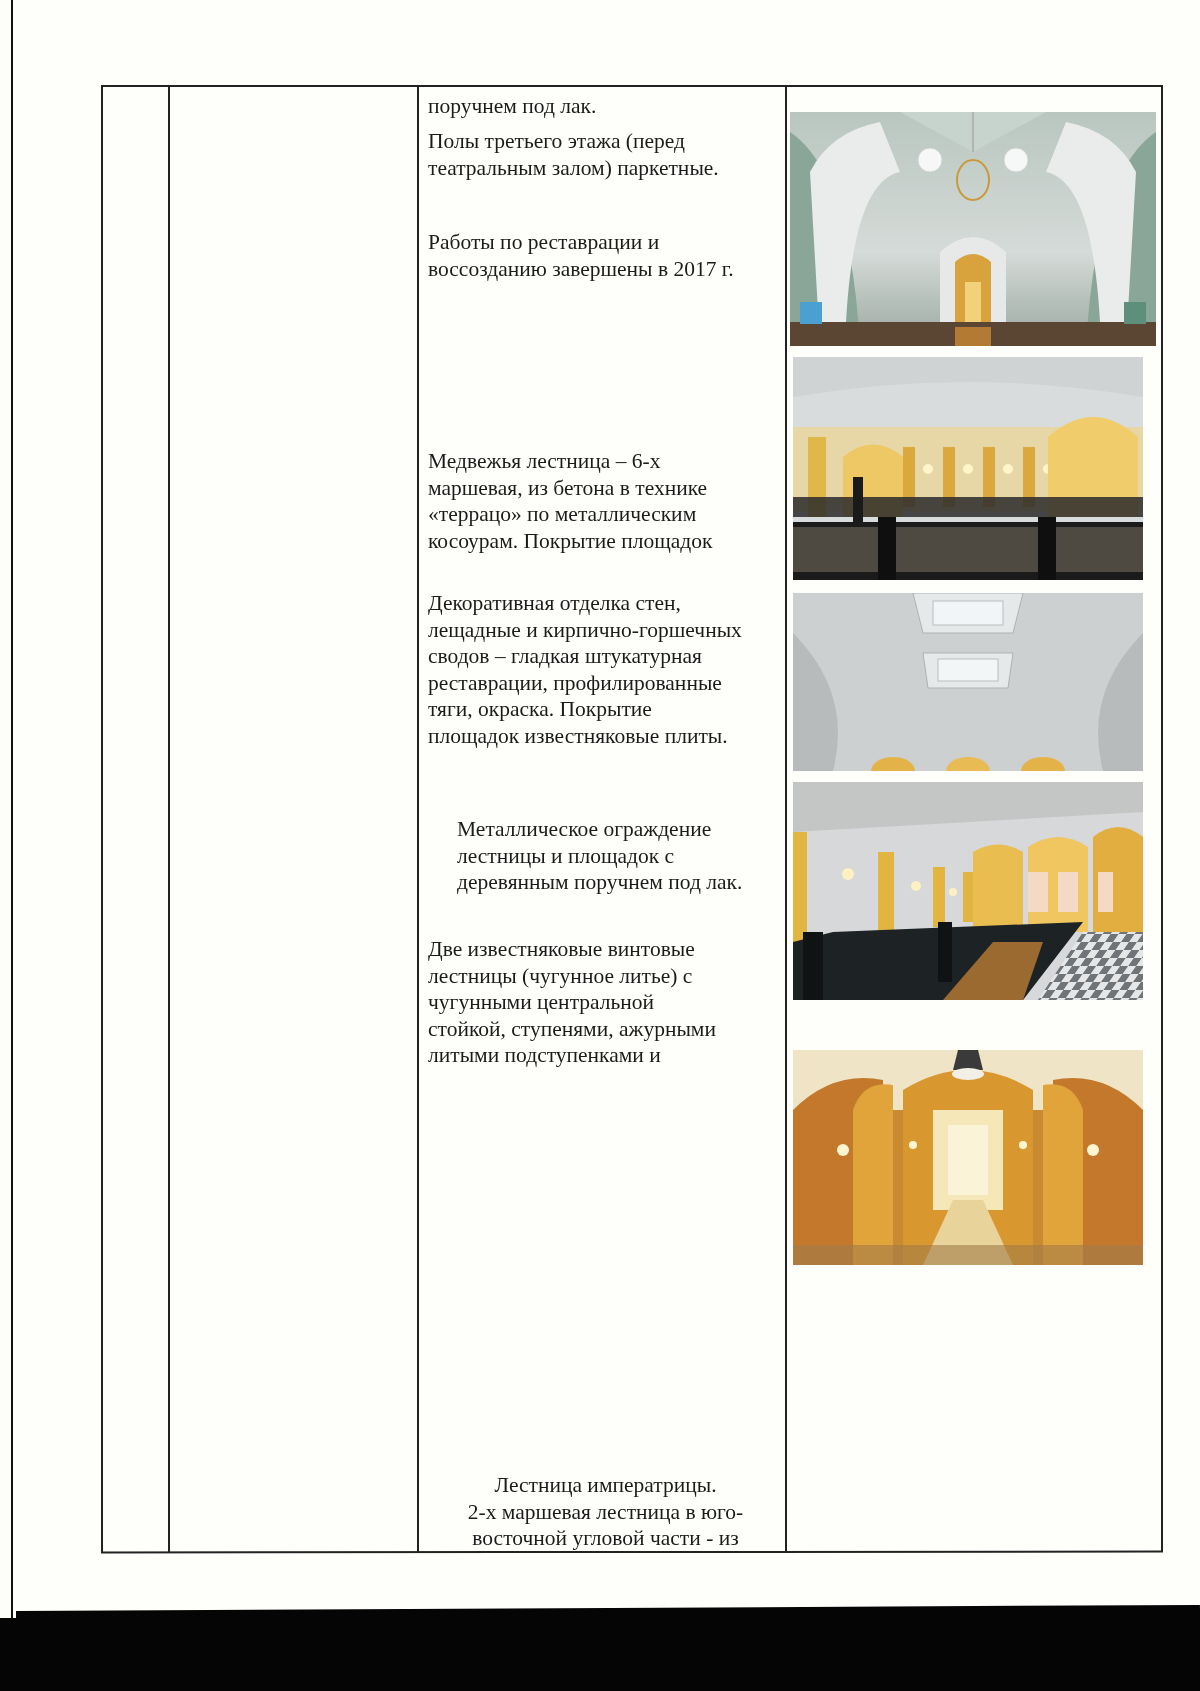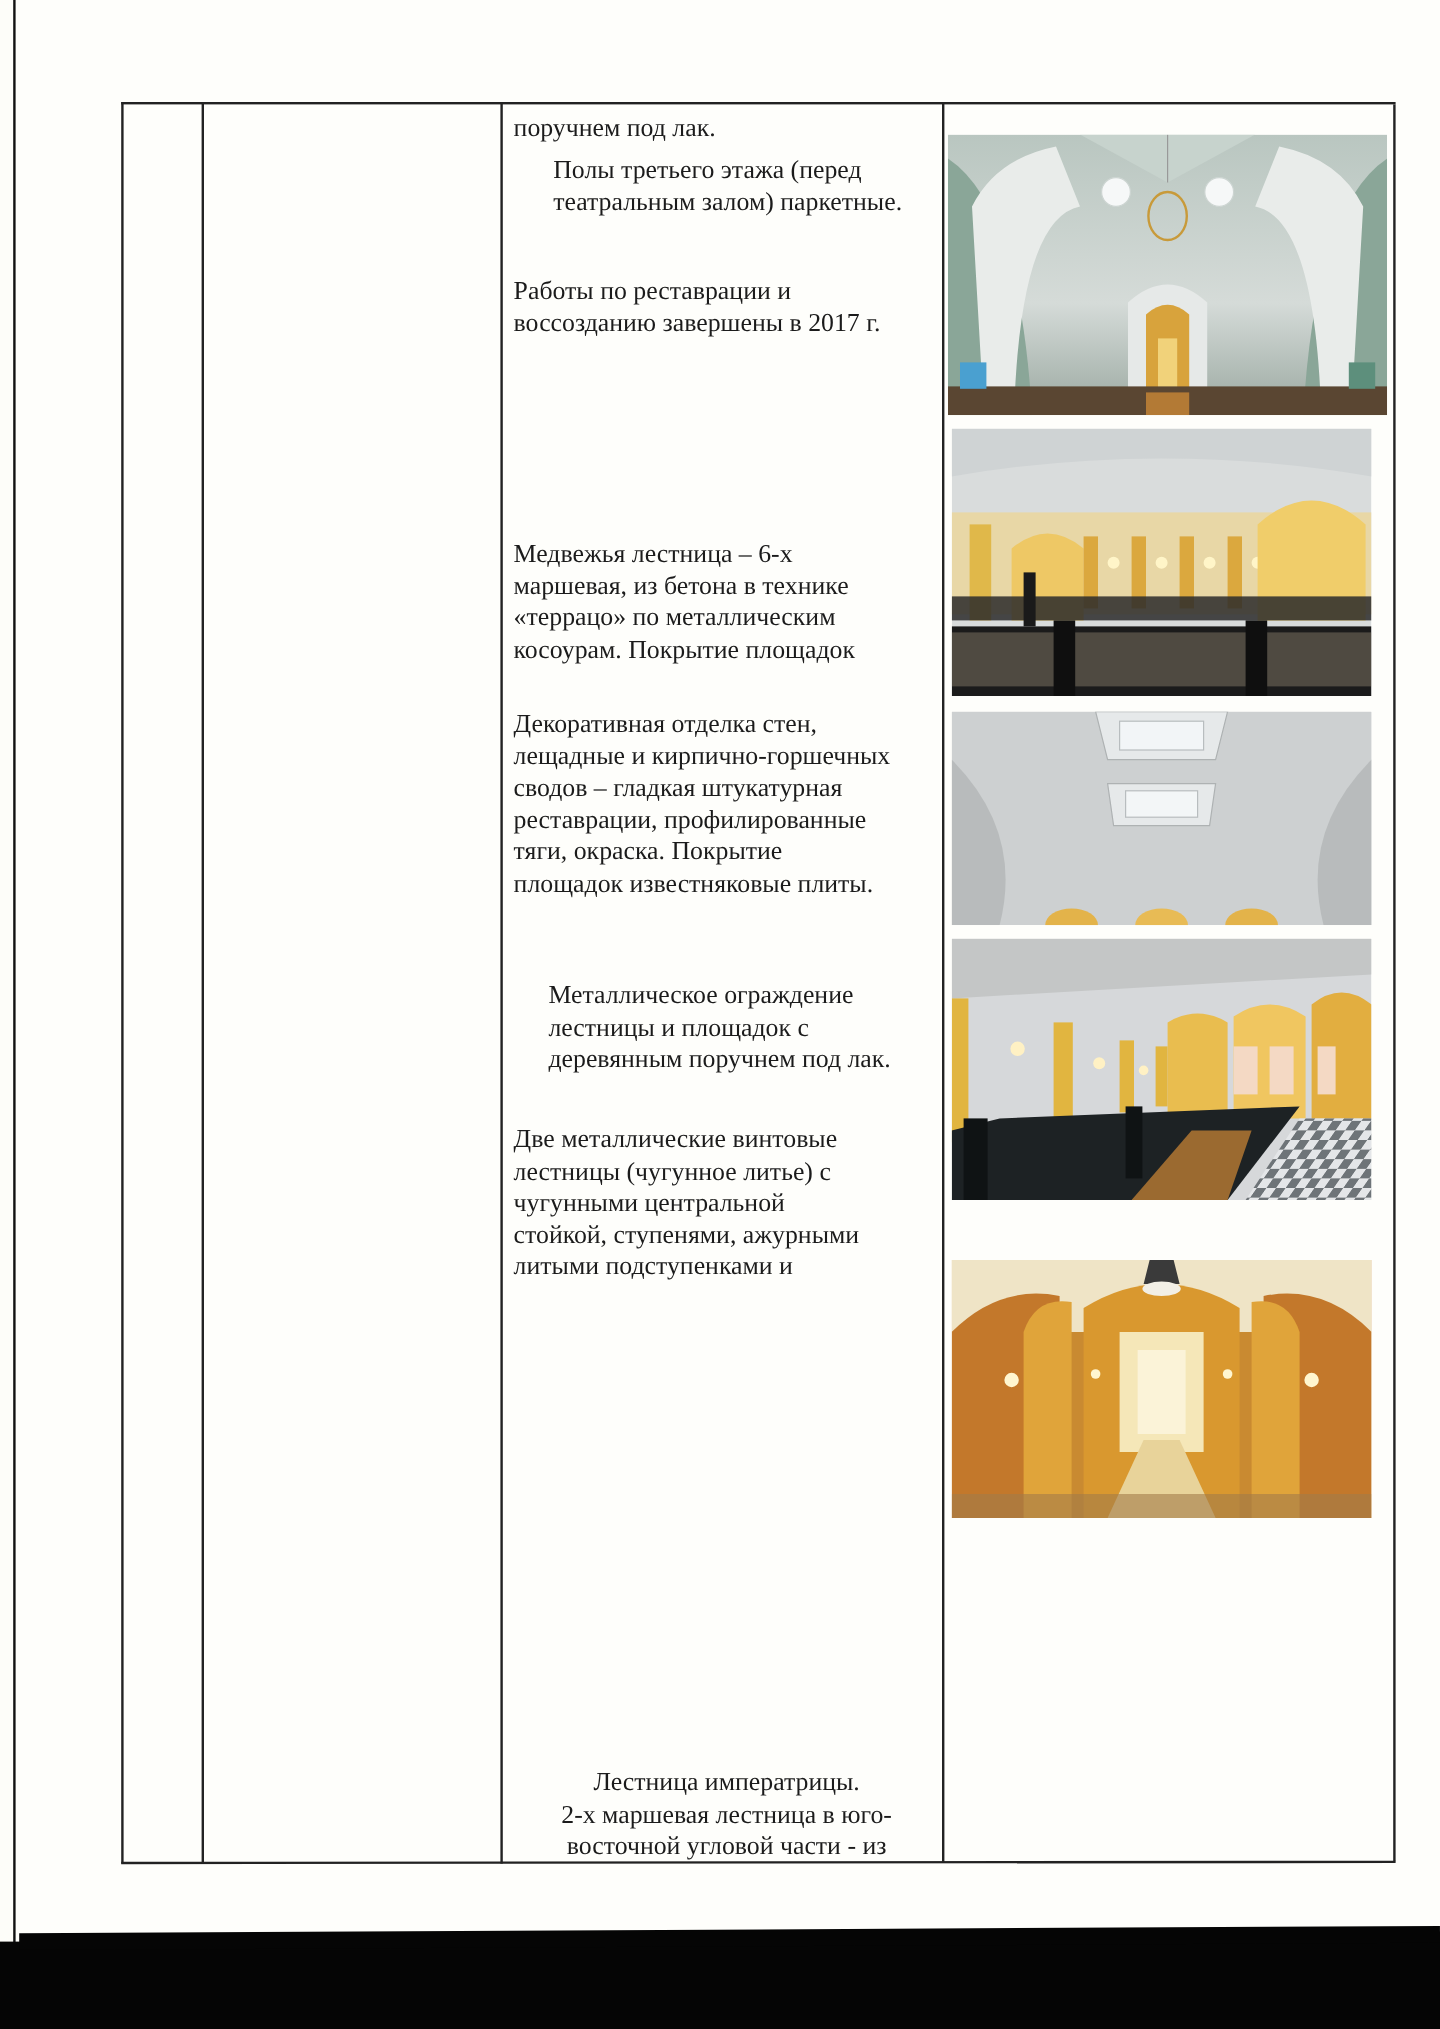--- a/index.html
+++ b/index.html
@@ -51,7 +51,7 @@
   <p>поручнем под лак.</p>
 </div>
 
-<div class="cell-text" style="top:128px;margin-left:33px;">
+<div class="cell-text" style="top:128px;">
   <p>Полы третьего этажа (перед</p>
   <p>театральным залом) паркетные.</p>
 </div>

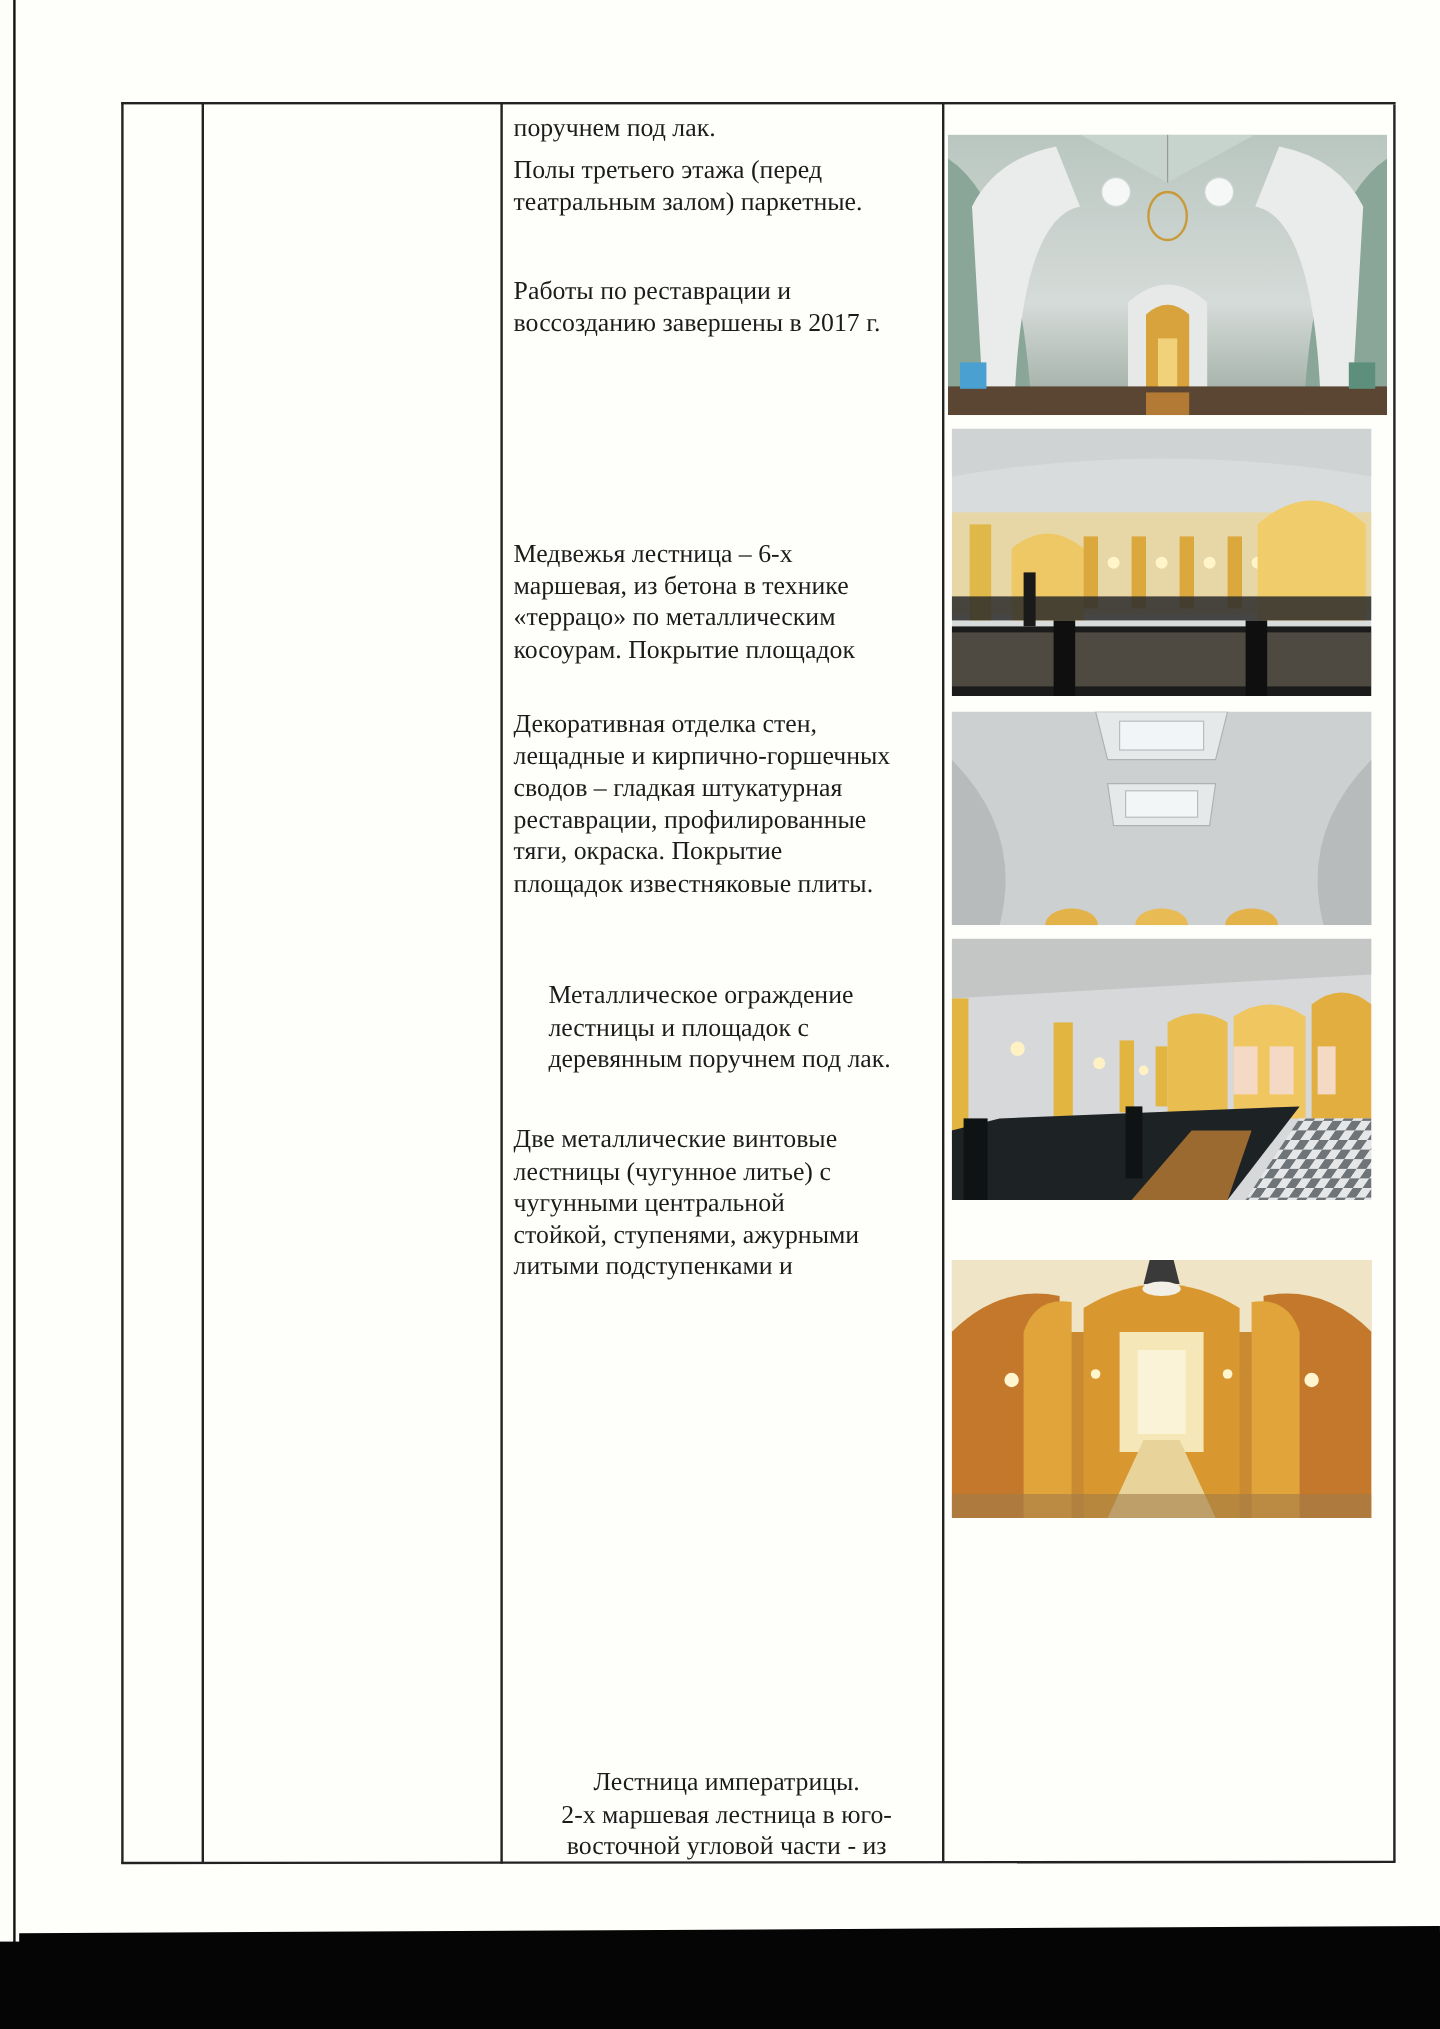--- a/index.html
+++ b/index.html
@@ -84,7 +84,7 @@
 </div>
 
 <div class="cell-text" style="top:936px;">
-  <p>Две металлические винтовые</p>
+  <p>Две известняковые винтовые</p>
   <p>лестницы (чугунное литье) с</p>
   <p>чугунными центральной</p>
   <p>стойкой, ступенями, ажурными</p>

